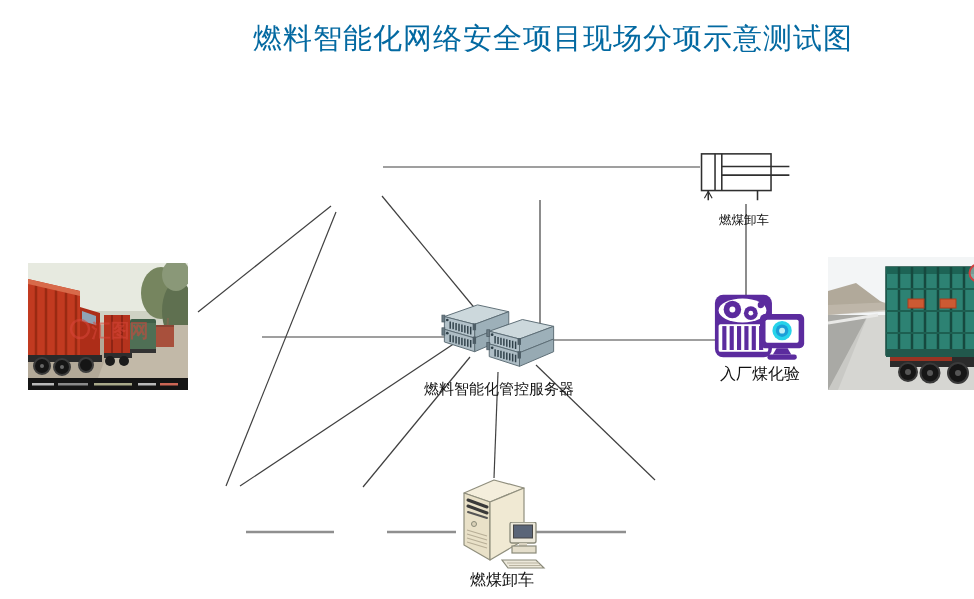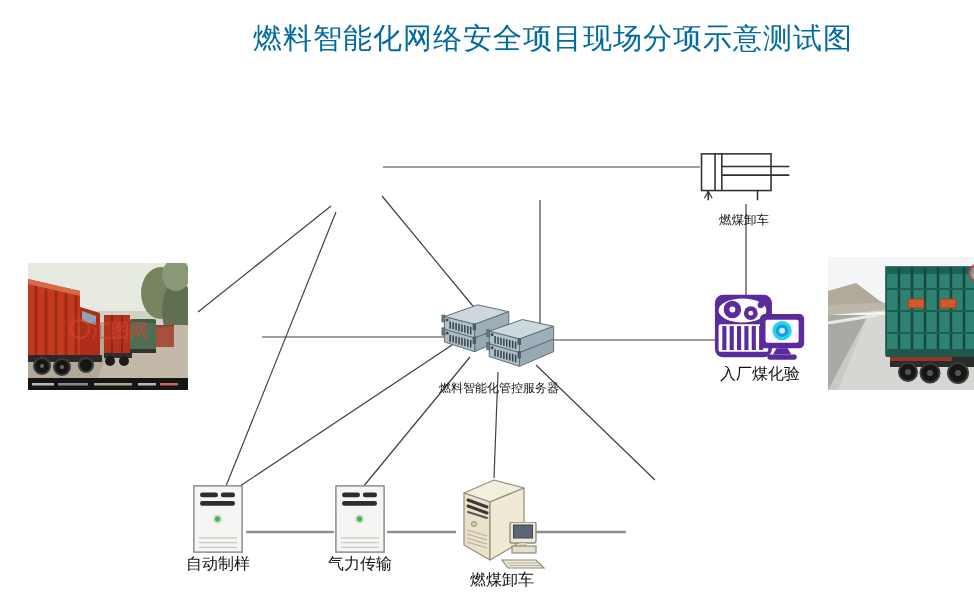--- a/index.html
+++ b/index.html
@@ -13,7 +13,7 @@
   .edge-bus{stroke:var(--bus-color,#8f8f8f);stroke-width:2.6;}
   .node{position:absolute;display:flex;flex-direction:column;align-items:center;}
   .node .label{font-size:16px;color:#111;white-space:nowrap;line-height:1.05;margin-top:2px;}
-  .node .label.mid{font-size:12px;}
+  .node .label.mid{font-size:15px;}
   .node .label.sm{font-size:12.5px;margin-top:8px;}
   .photo{position:absolute;overflow:hidden;margin-left:28px;}
   .photo svg{display:block;}

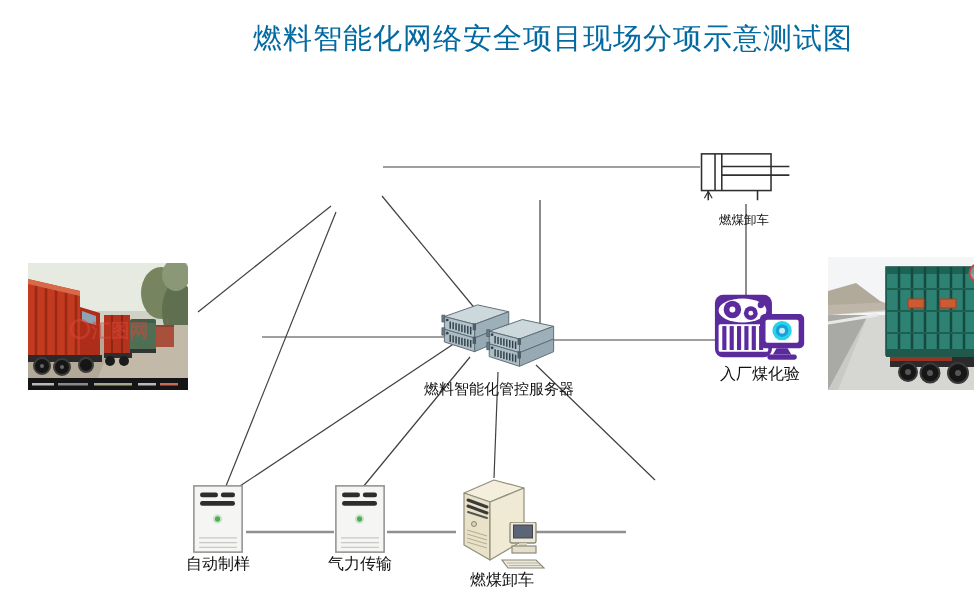--- a/index.html
+++ b/index.html
@@ -281,12 +281,6 @@
     <div class="label">入厂煤化验</div>
   </div>
 
-  <div class="node" style="left:190px;top:484px;width:56px">
-    <svg class="icon" width="56" height="70" viewBox="0 0 56 74">
-      <use href="#sym-flat-tower"></use>
-    </svg>
-    <div class="label">自动制样</div>
-  </div>
 
   <div class="node" style="left:332px;top:484px;width:56px">
     <svg class="icon" width="56" height="70" viewBox="0 0 56 74">

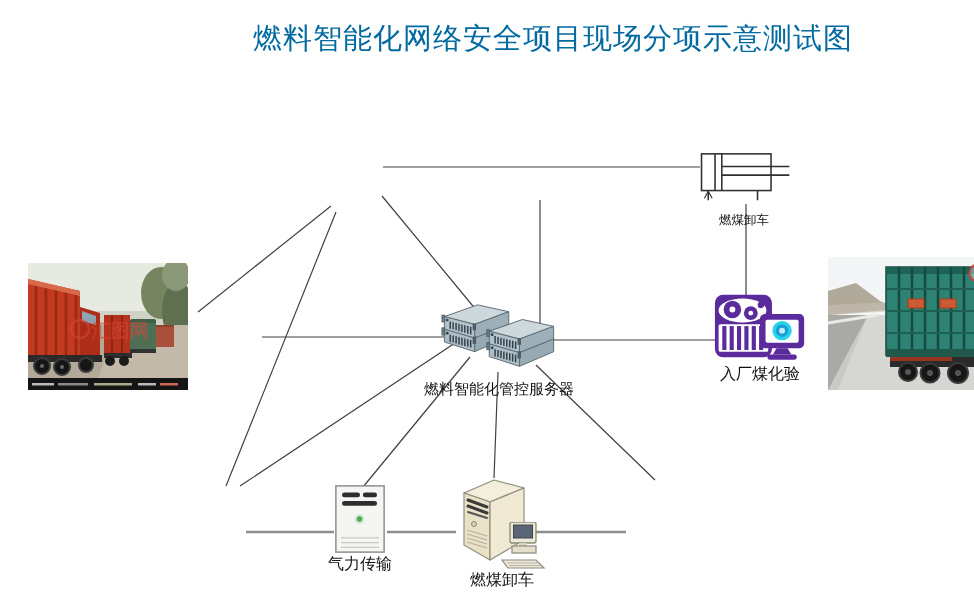--- a/index.html
+++ b/index.html
@@ -282,12 +282,6 @@
   </div>
 
 
-  <div class="node" style="left:332px;top:484px;width:56px">
-    <svg class="icon" width="56" height="70" viewBox="0 0 56 74">
-      <use href="#sym-flat-tower"></use>
-    </svg>
-    <div class="label">气力传输</div>
-  </div>
 
   <div class="node" style="left:452px;top:472px;width:100px">
     <svg class="icon" width="100" height="98" viewBox="0 0 100 98">

